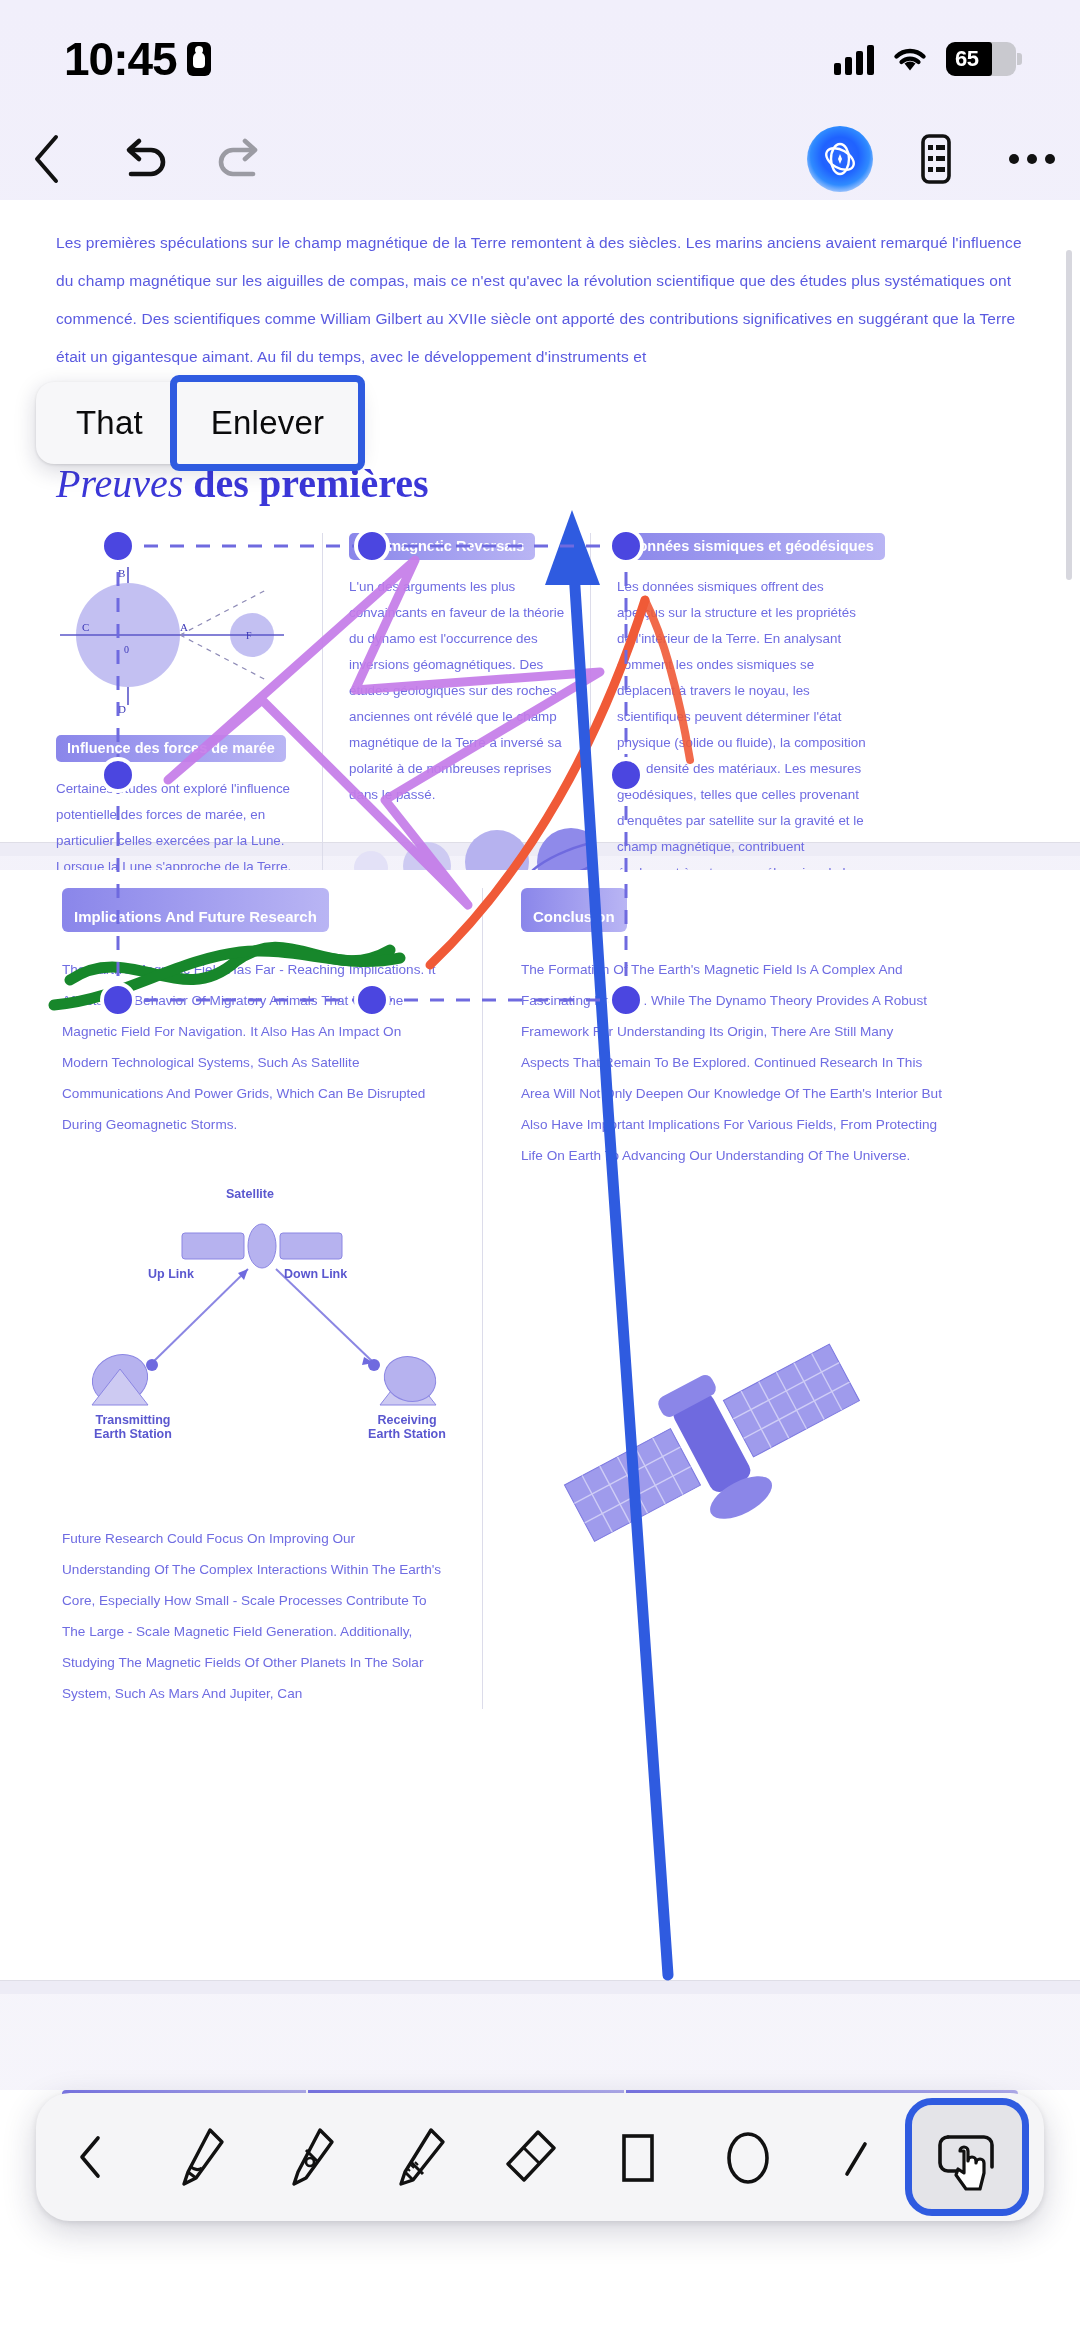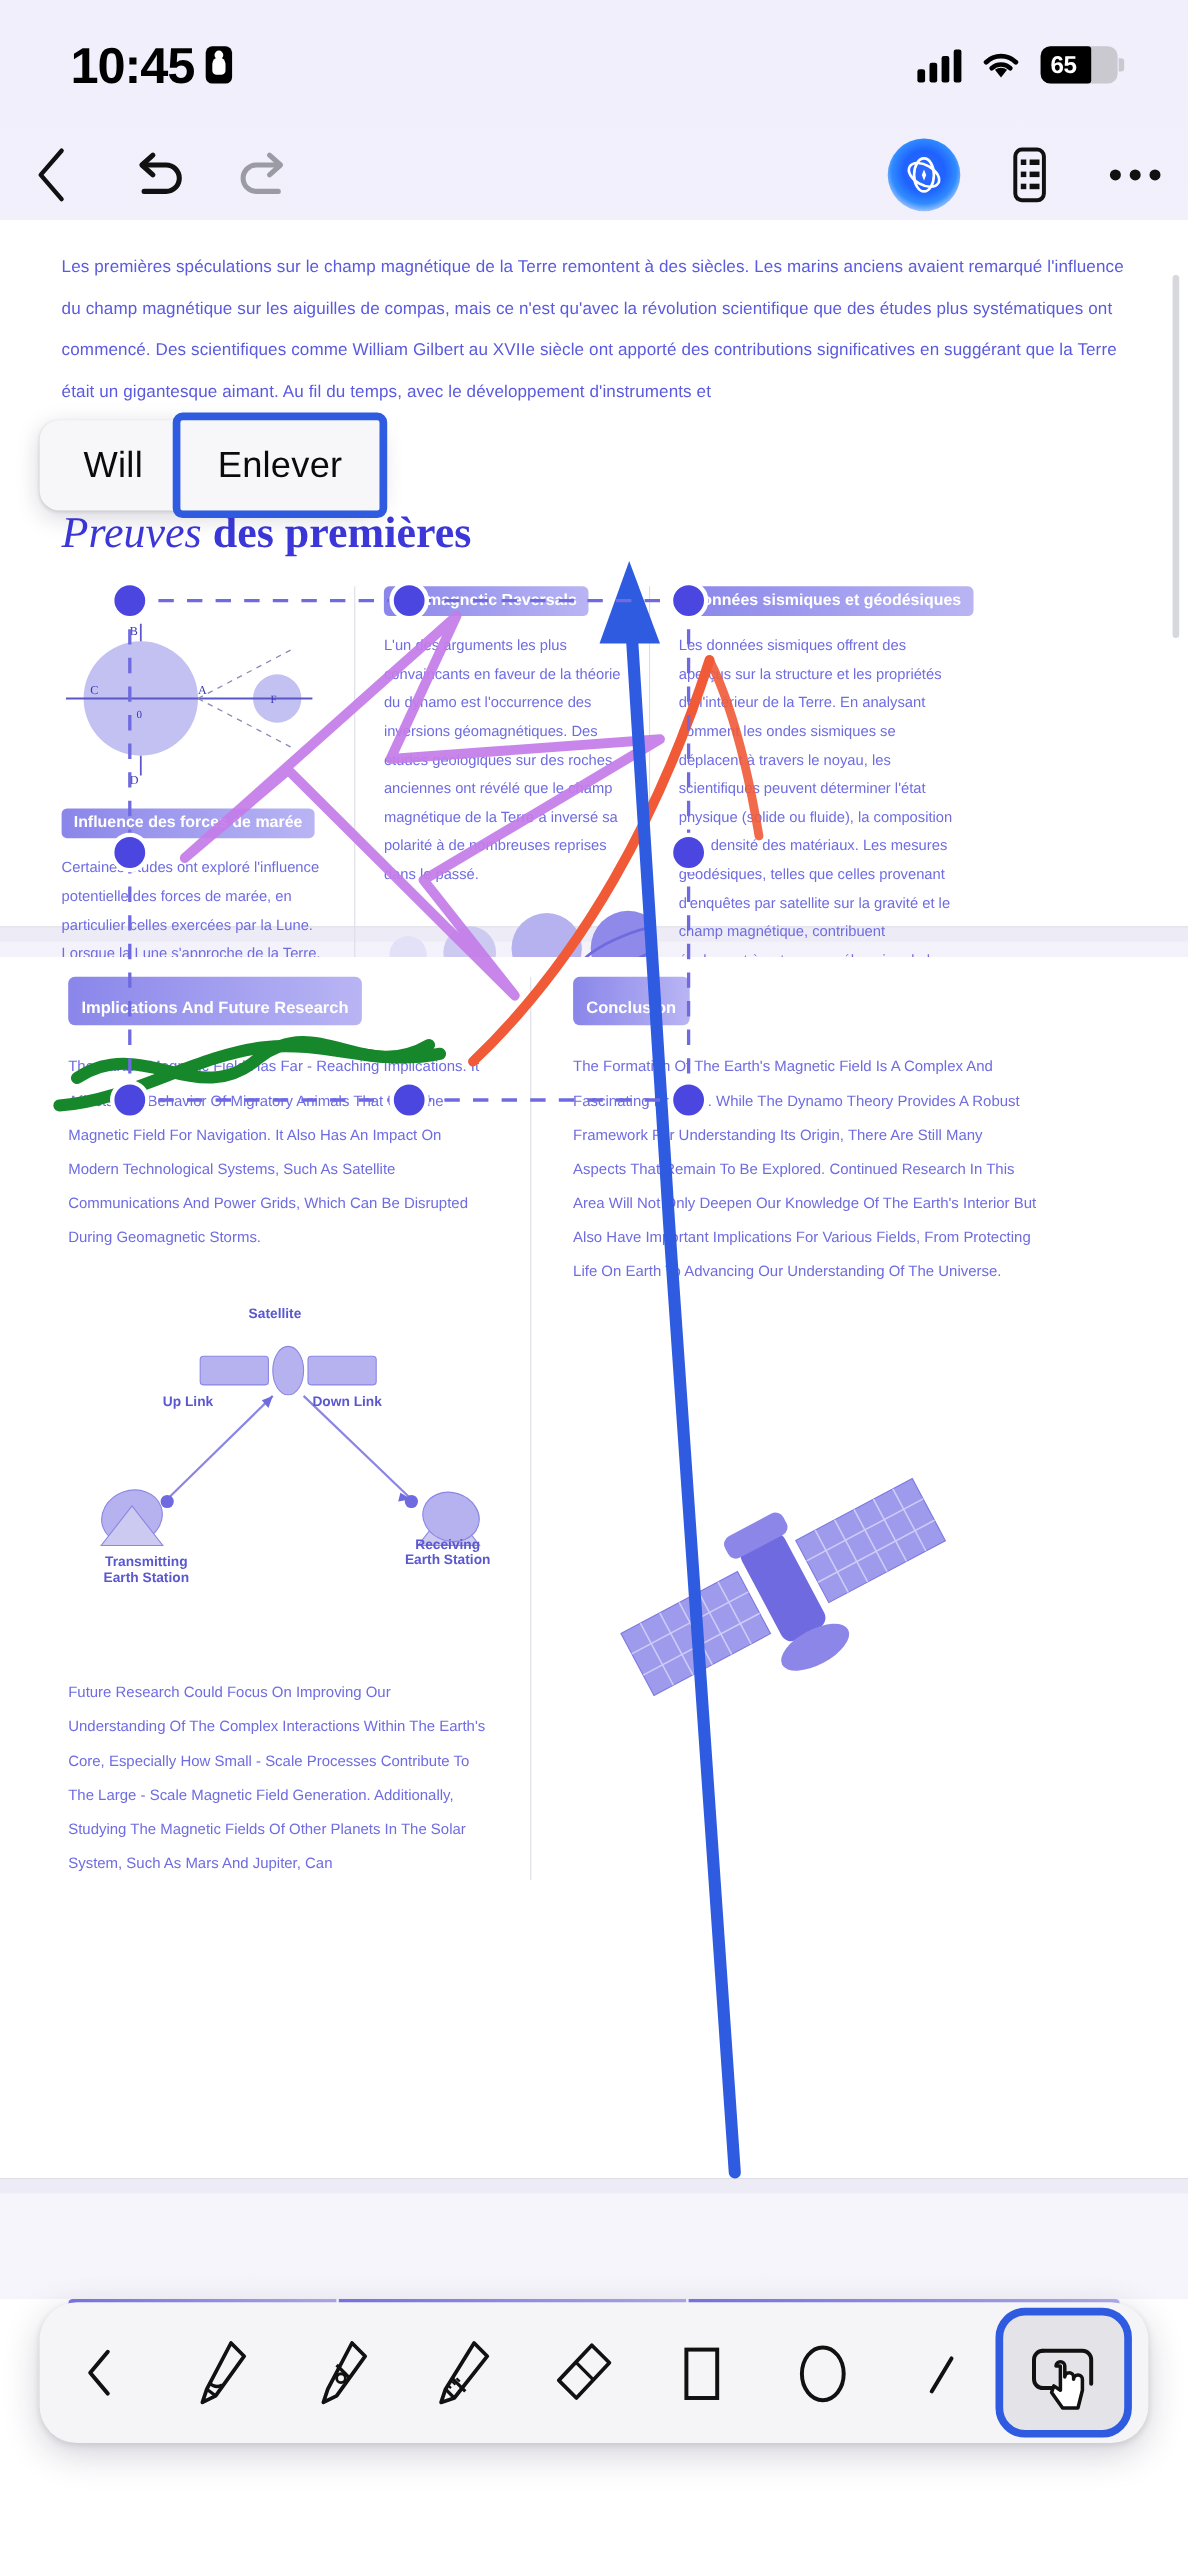--- a/index.html
+++ b/index.html
@@ -443,7 +443,7 @@
   </svg>
 
   <div class="ctx-menu">
-    <div class="ctx-item first">Will</div>
+    <div class="ctx-item first">That</div>
     <div class="ctx-item hl">Enlever</div>
   </div>
 

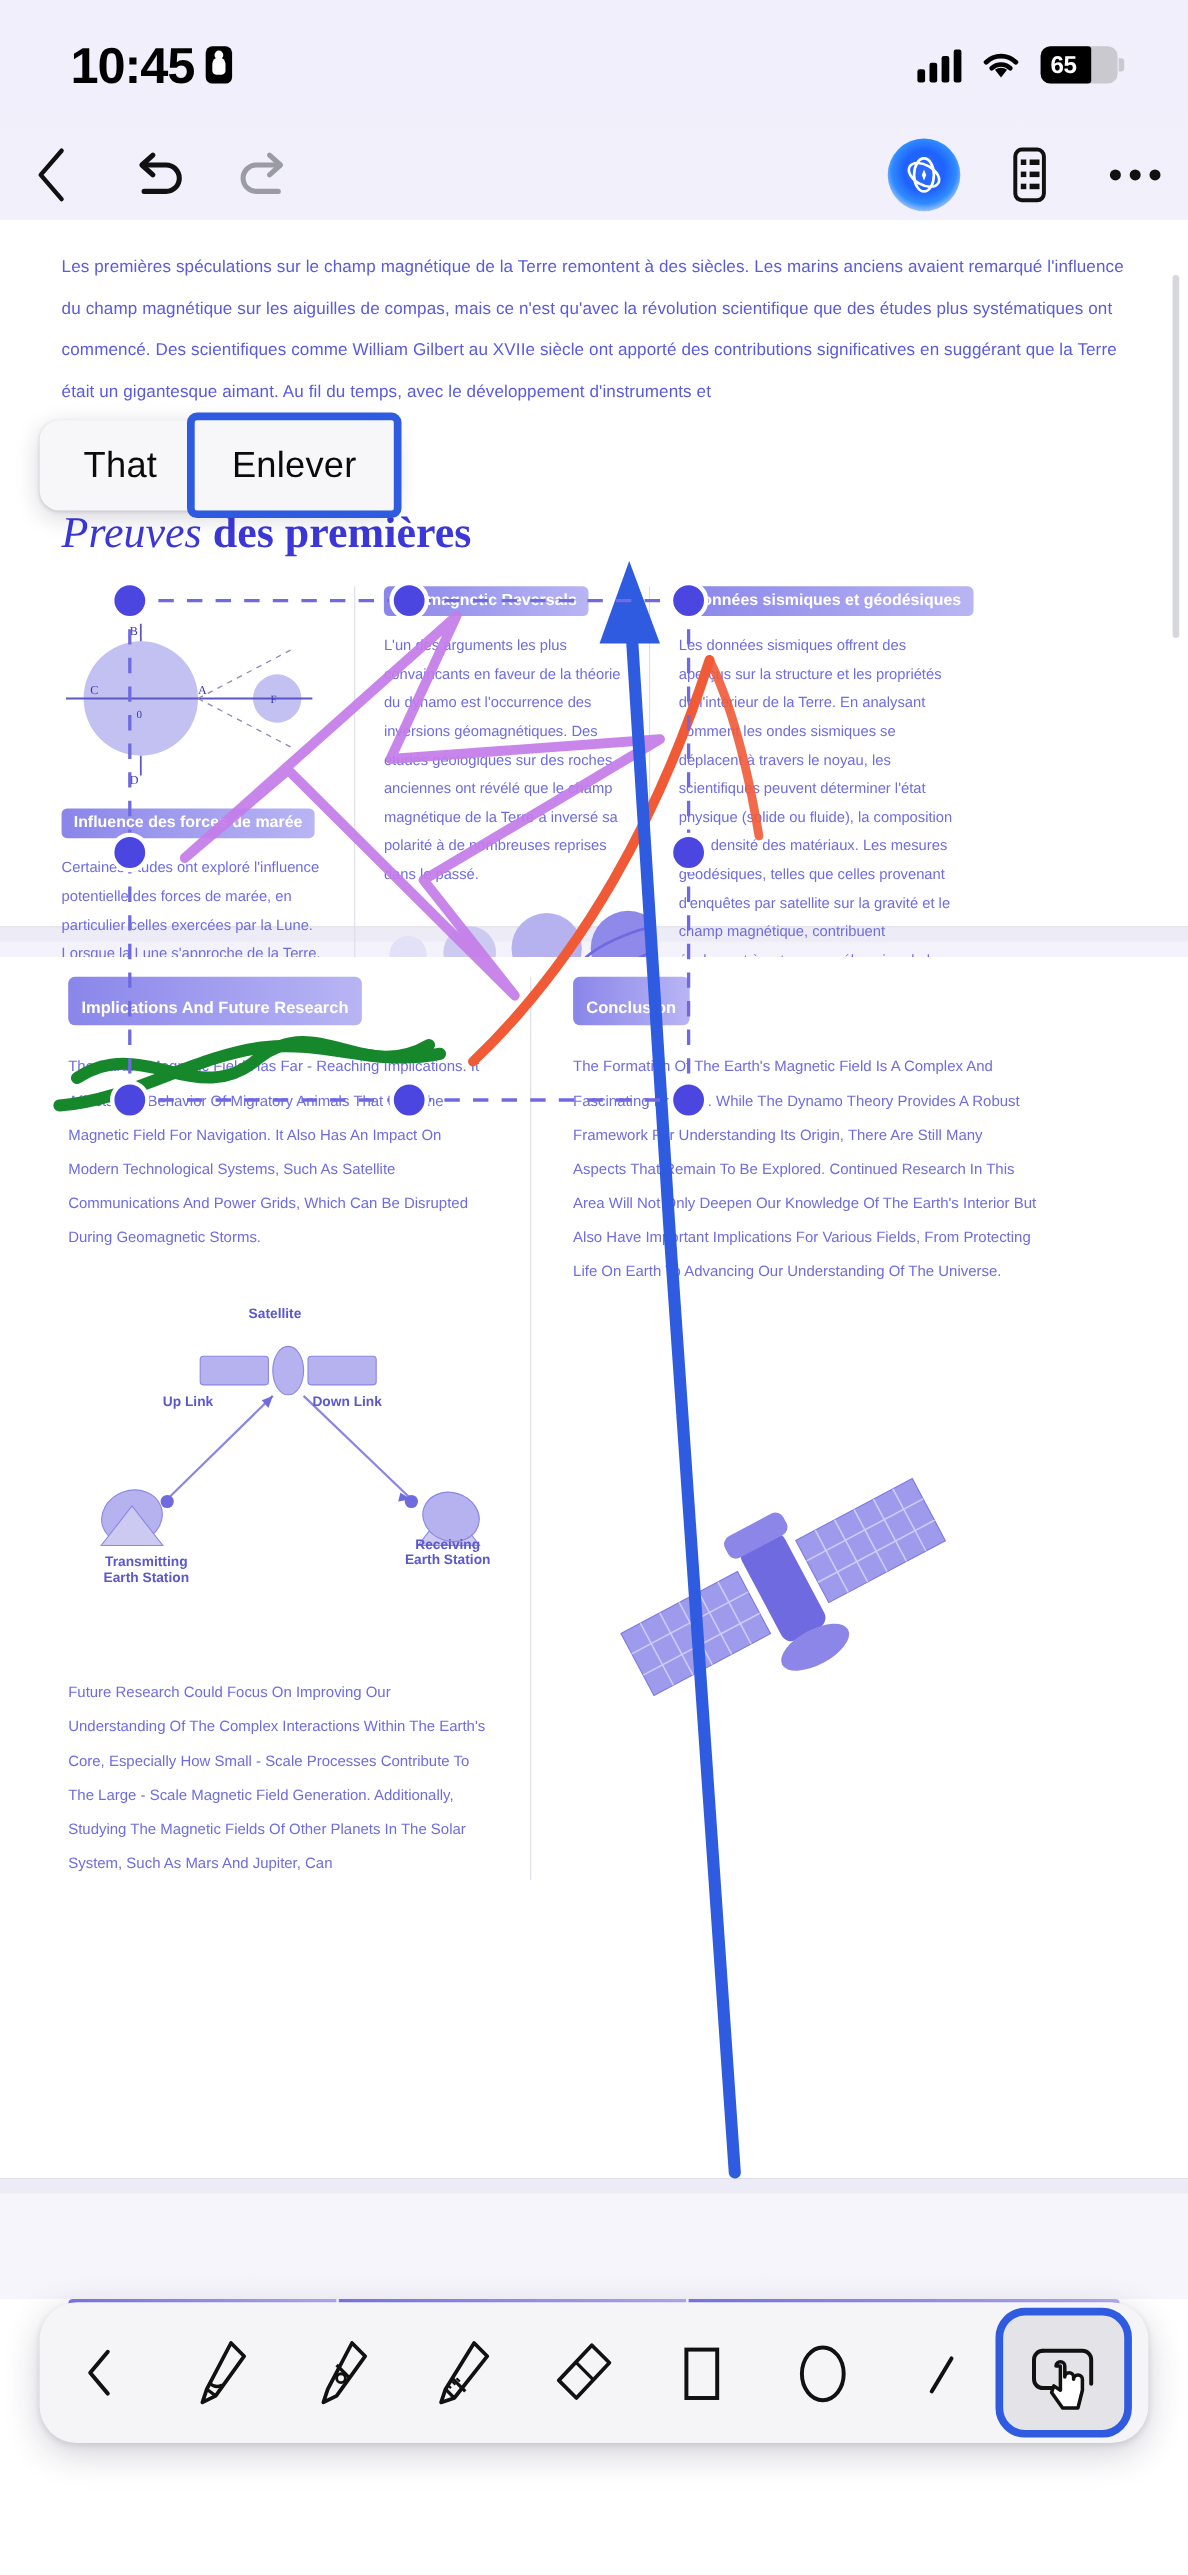--- a/index.html
+++ b/index.html
@@ -360,7 +360,7 @@
             <span class="sd-label" style="left:222px; top:84px">Down Link</span>
             <span class="sd-label" style="left:16px; top:230px; white-space:pre-line; text-align:center; width:110px">Transmitting
 Earth Station</span>
-            <span class="sd-label" style="left:290px; top:214px; white-space:pre-line; text-align:center; width:110px">Receiving
+            <span class="sd-label" style="left:290px; top:230px; white-space:pre-line; text-align:center; width:110px">Receiving
 Earth Station</span>
           </div>
 

